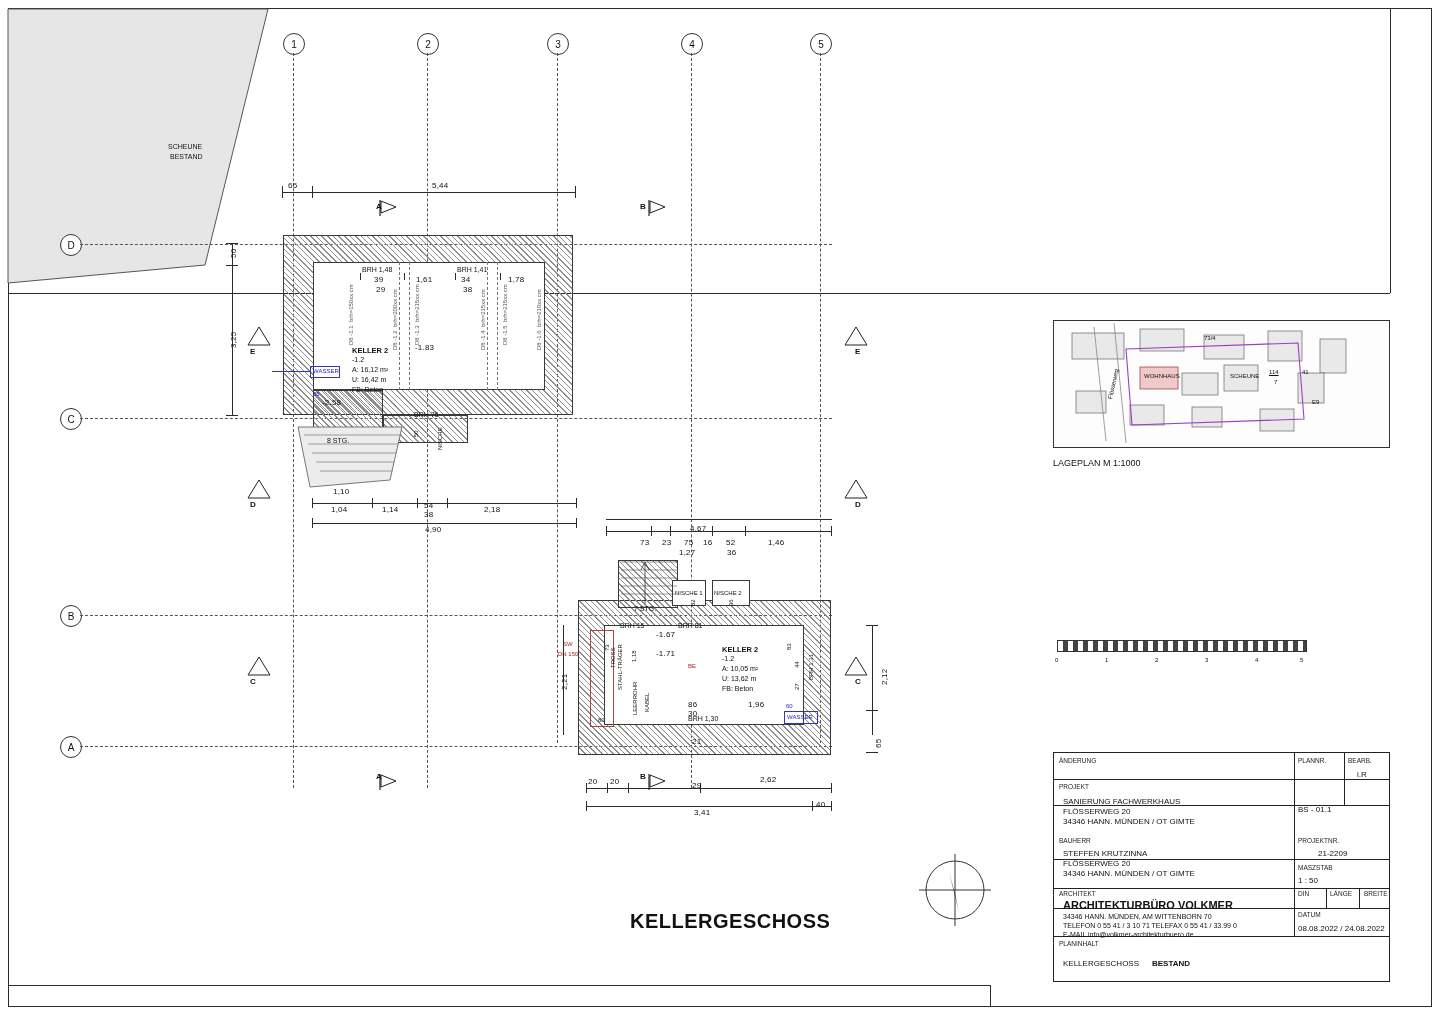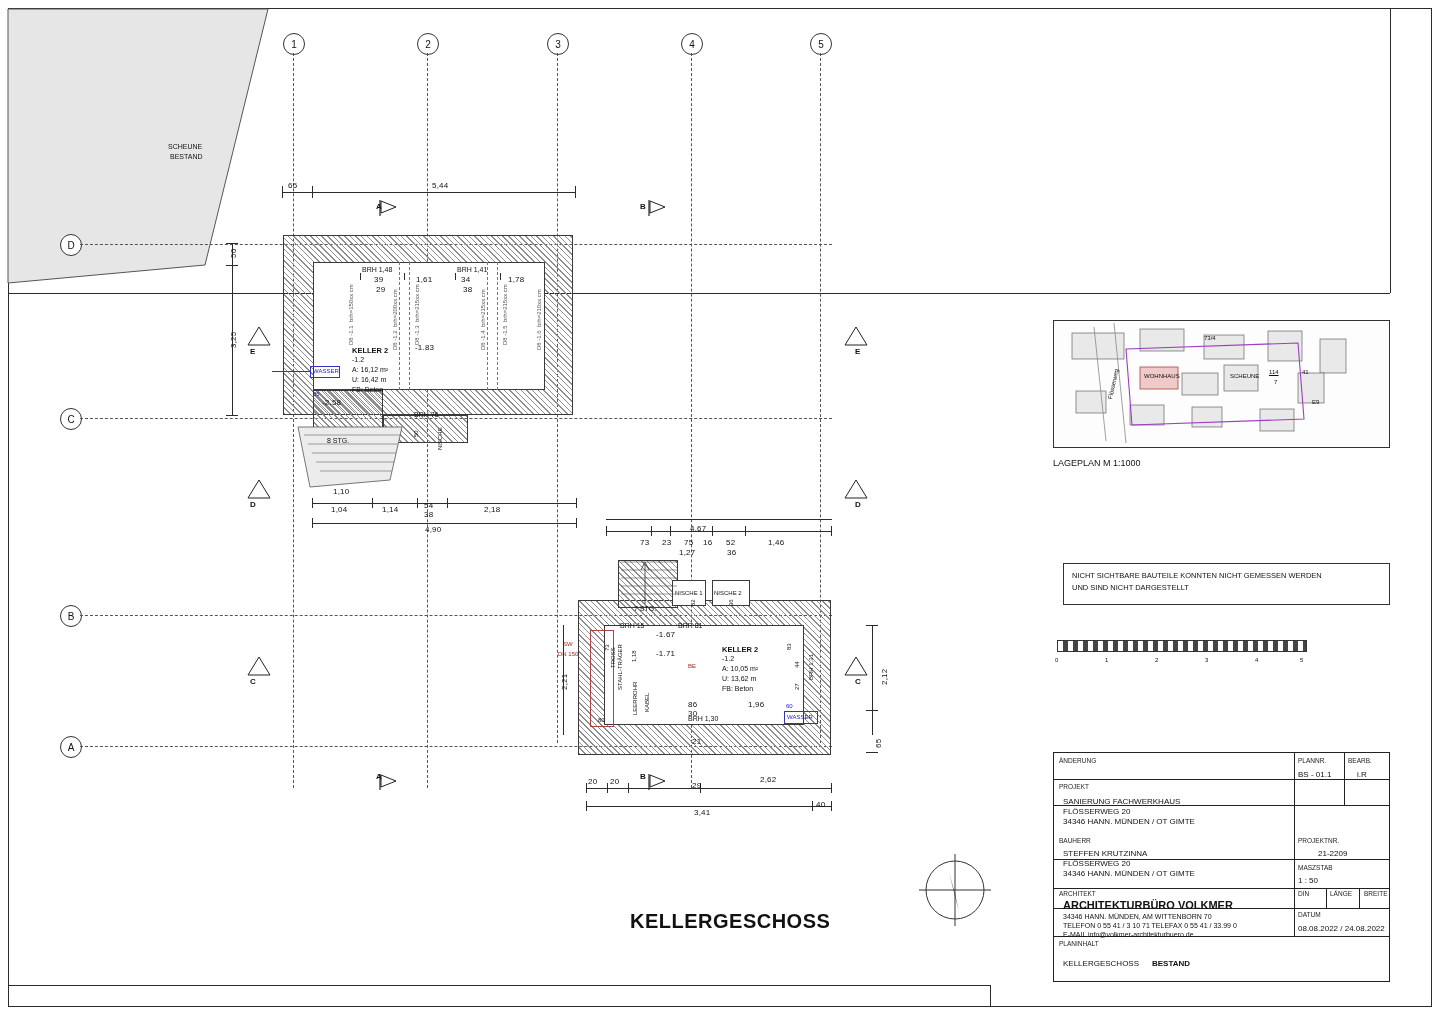--- a/index.html
+++ b/index.html
@@ -345,10 +345,6 @@
   </div>
   <div class="txt" style="left:1053px;top:458px;font-size:9px;">LAGEPLAN M 1:1000</div>
 
-  <div class="note" style="left:1063px;top:563px;width:327px;height:42px;">
-    <div>NICHT SICHTBARE BAUTEILE KONNTEN NICHT GEMESSEN WERDEN</div>
-    <div>UND SIND NICHT DARGESTELLT</div>
-  </div>
 
   <div class="abs" style="left:1057px;top:640px;width:250px;height:12px;border:1px solid #333;box-sizing:border-box;background:
       repeating-linear-gradient(90deg,#ffffff 0 5px,#444 5px 10px);"></div>

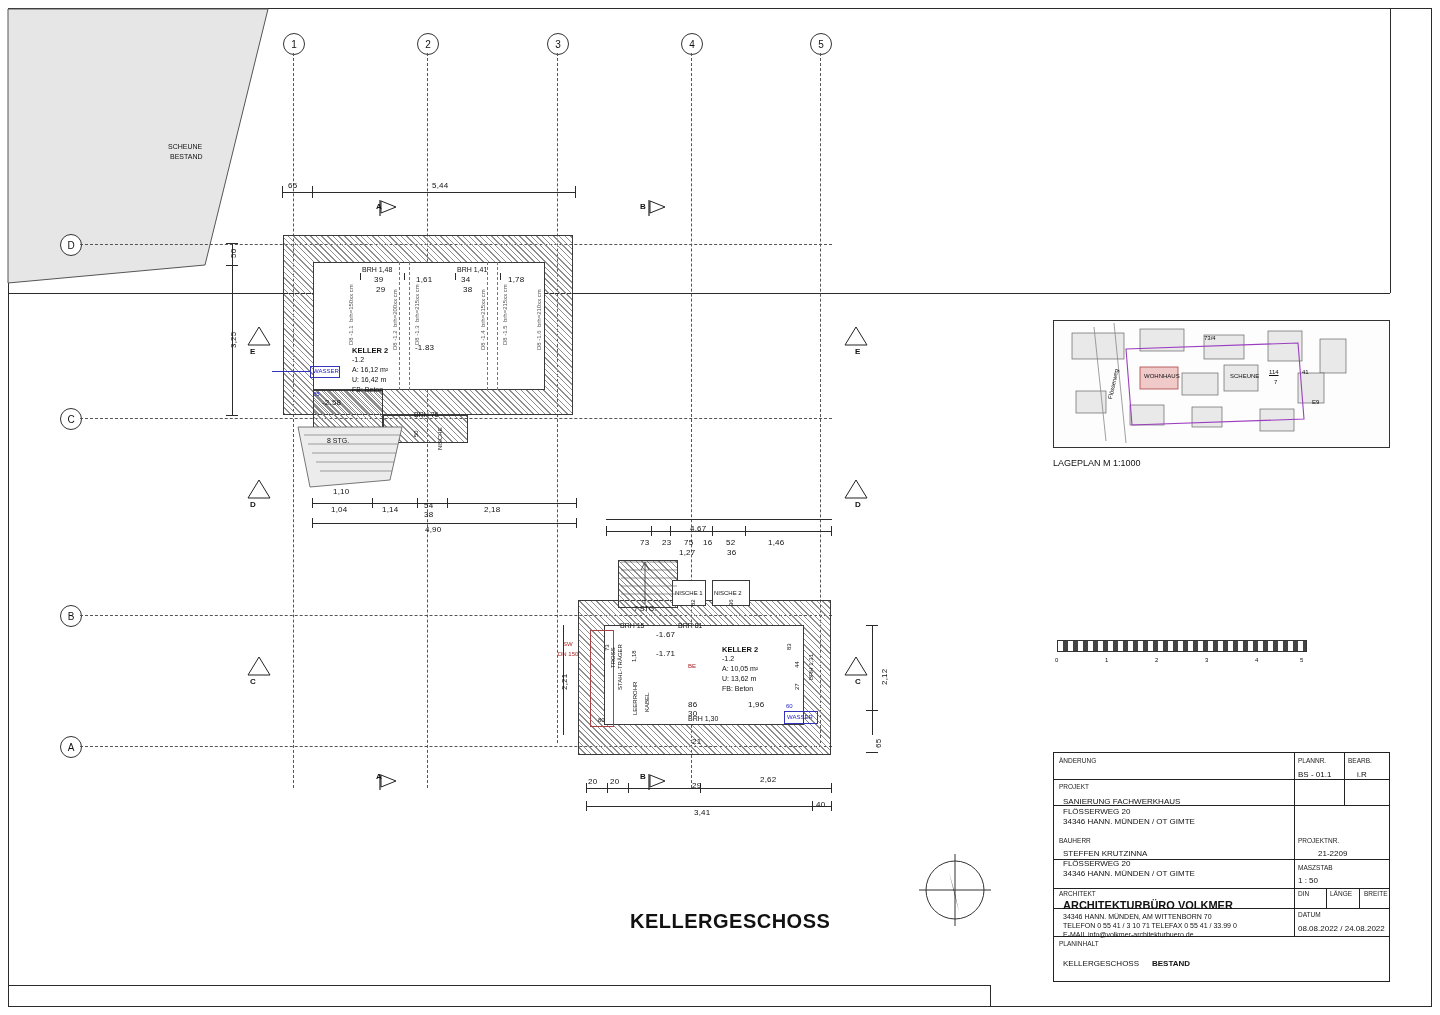--- a/index.html
+++ b/index.html
@@ -372,7 +372,7 @@
   <div class="txt lbl" style="left:1059px;top:757px;">ÄNDERUNG</div>
   <div class="txt lbl" style="left:1298px;top:757px;">PLANNR.</div>
   <div class="txt lbl" style="left:1348px;top:757px;">BEARB.</div>
-  <div class="txt val" style="left:1298px;top:770px;text-align:right;">BS - 01.1</div>
+  <div class="txt val" style="left:1298px;top:805px;text-align:right;">BS - 01.1</div>
   <div class="txt val" style="left:1357px;top:770px;">i.R</div>
 
   <div class="txt lbl" style="left:1059px;top:783px;">PROJEKT</div>

